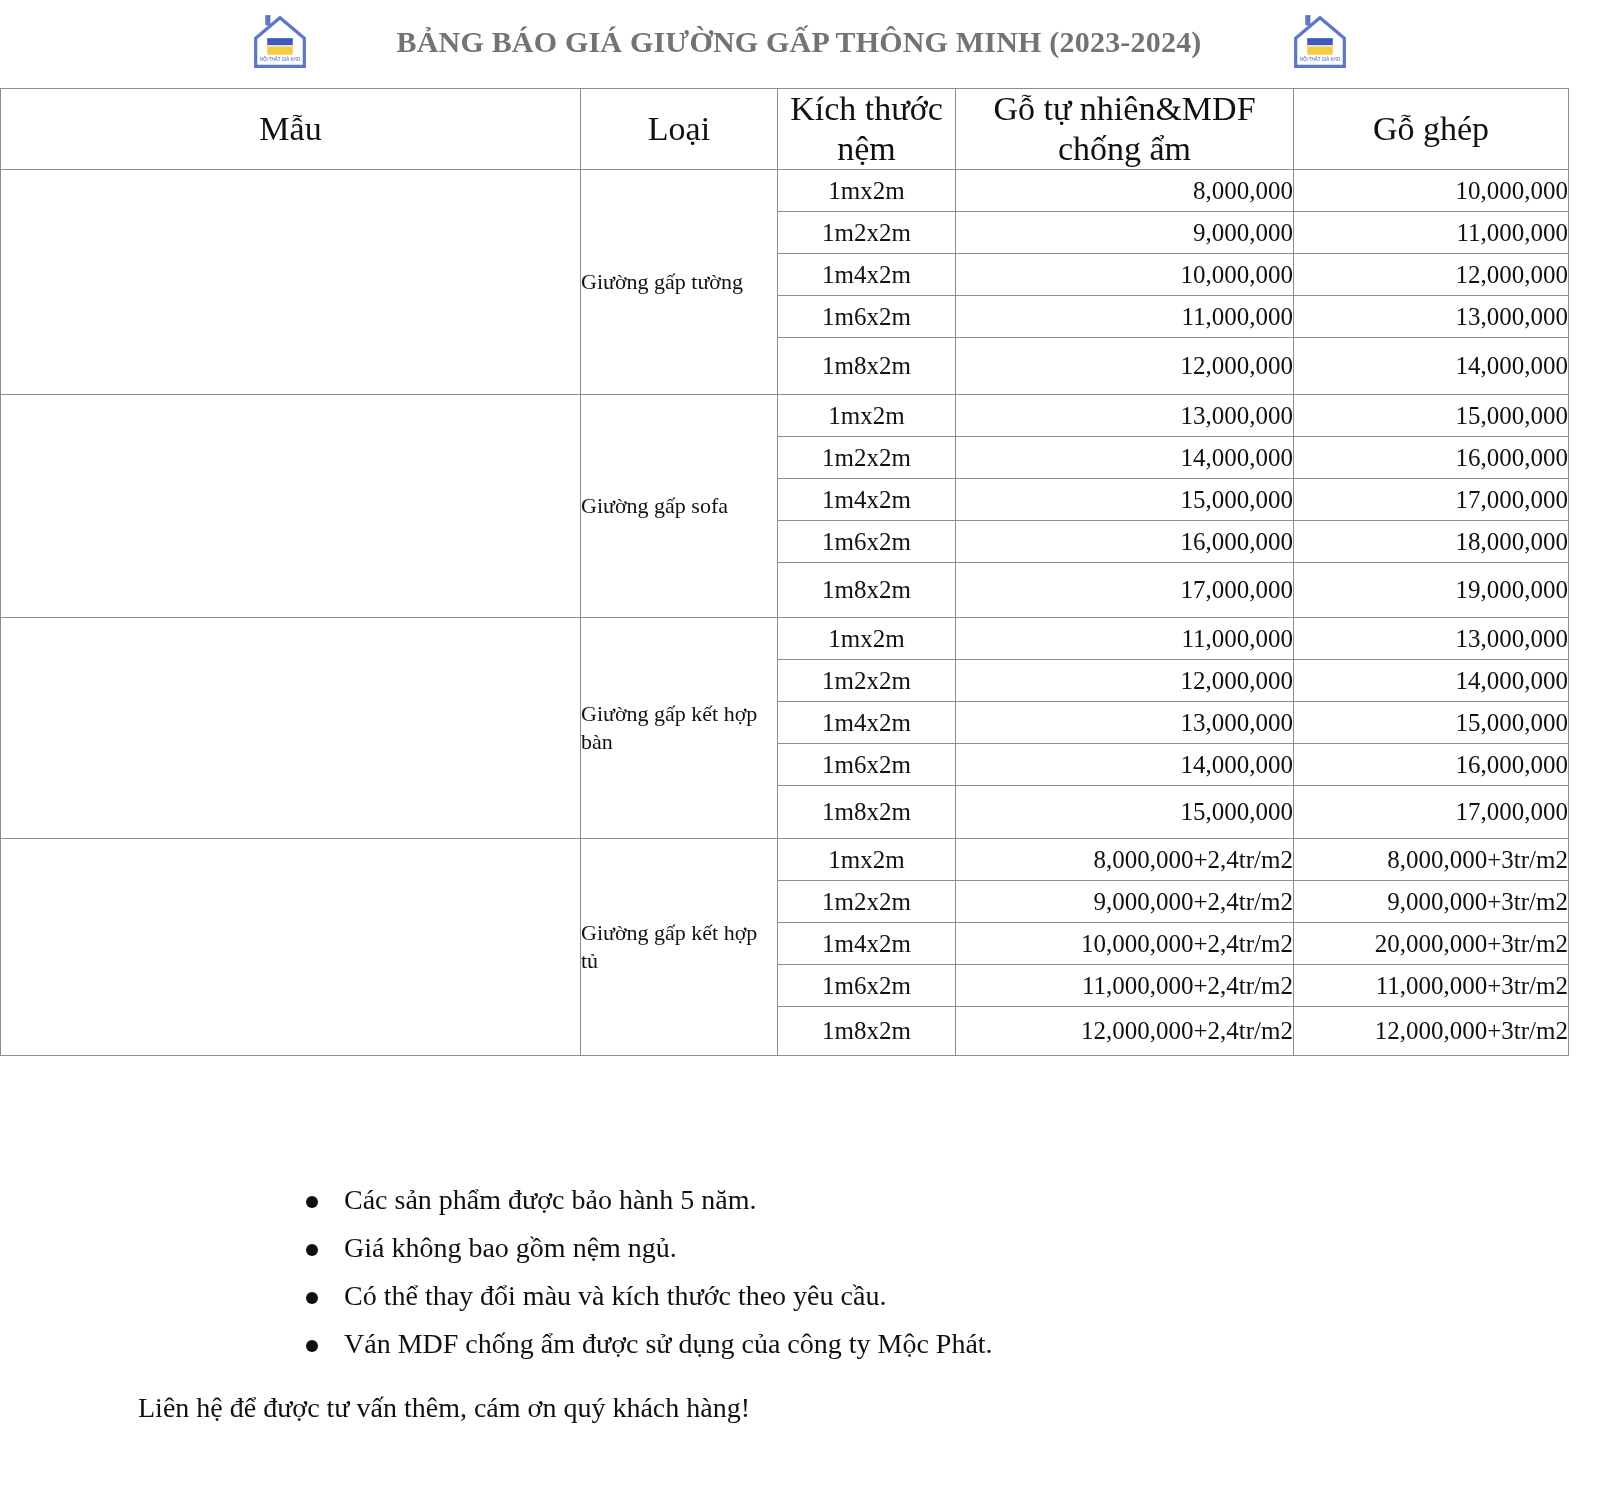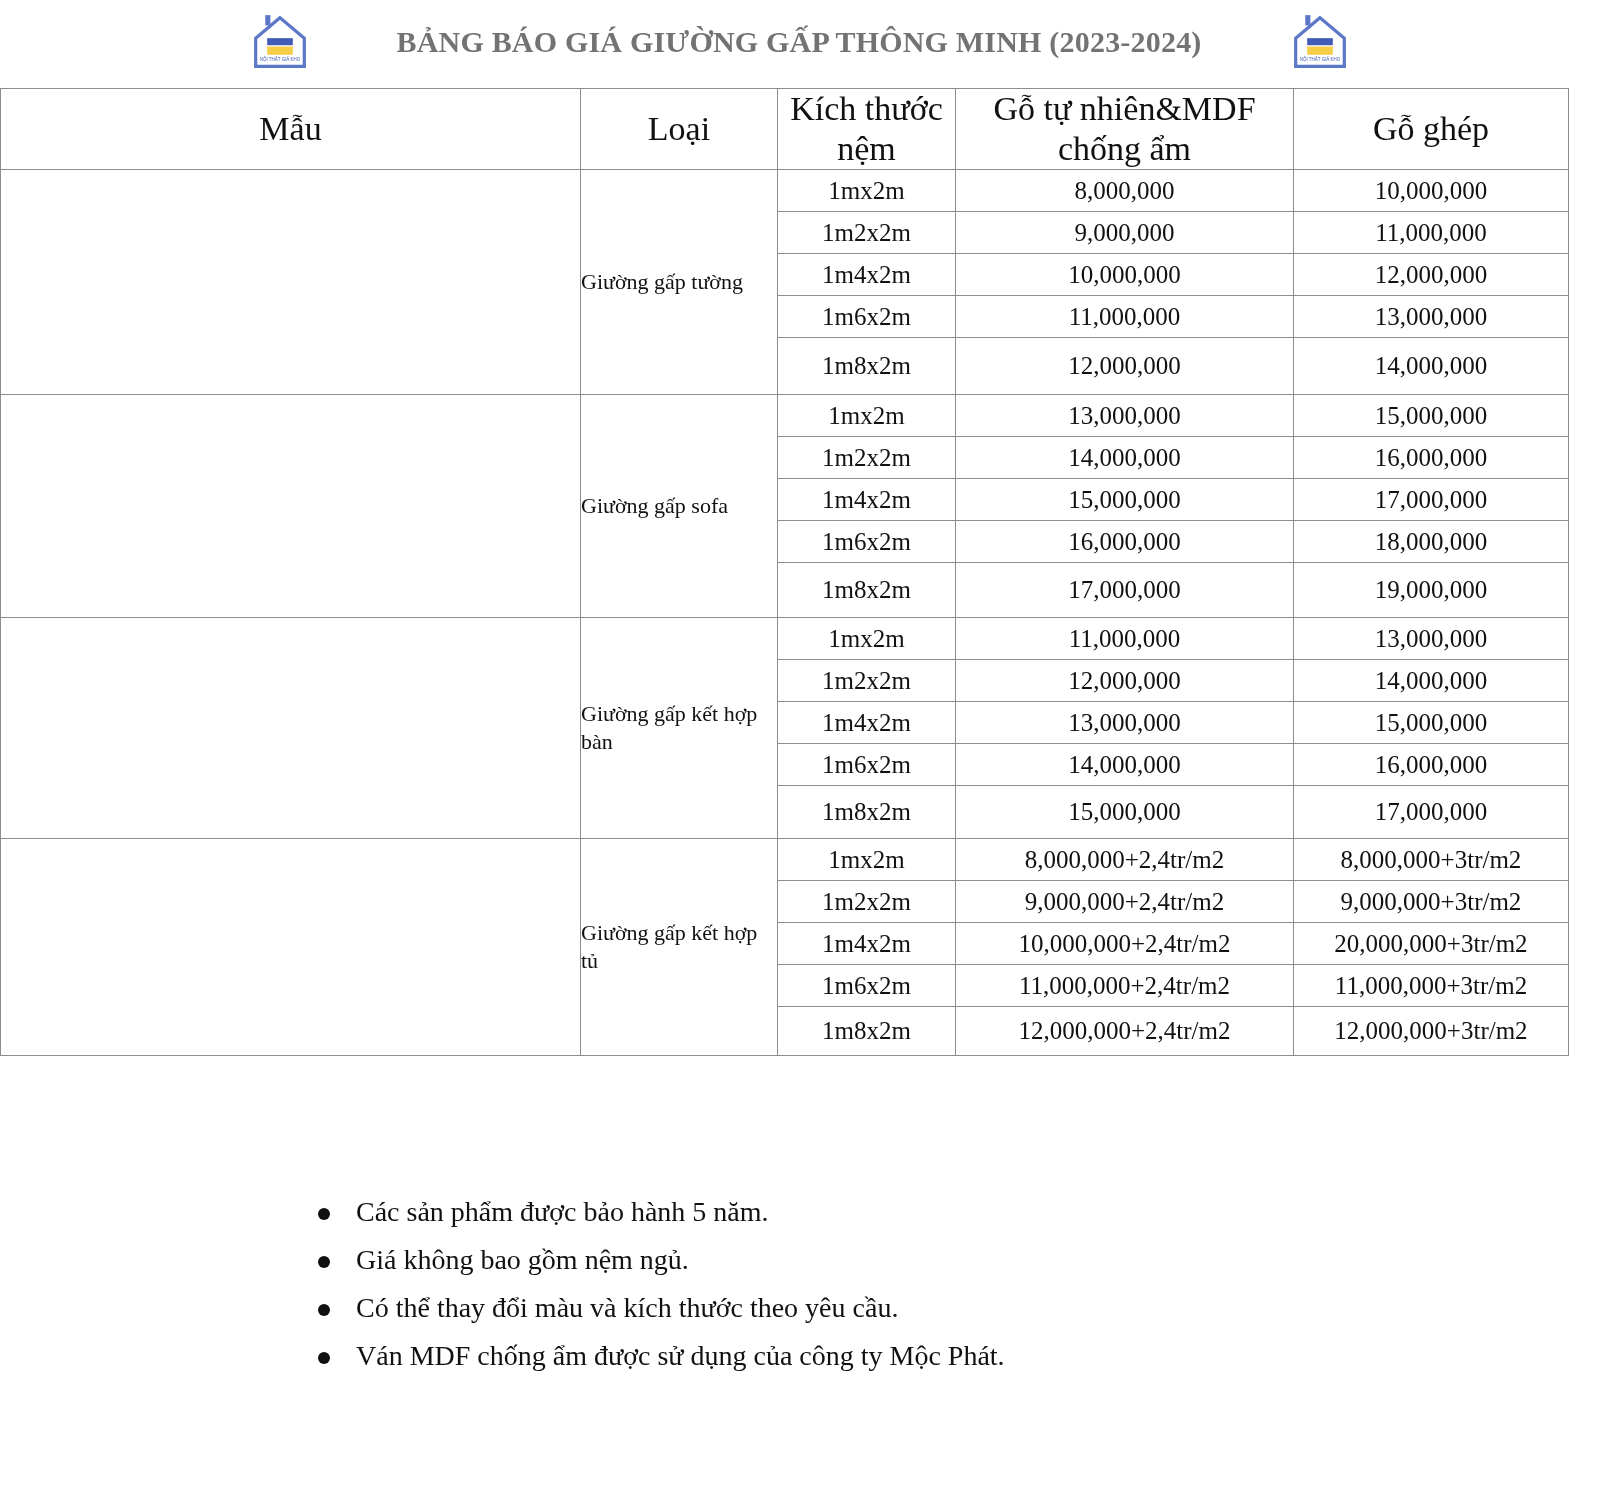--- a/index.html
+++ b/index.html
@@ -95,7 +95,7 @@
     line-height: 1.3;
   }
   .size-cell { height: 41px; }
-  .price-cell { height: 41px; }
+  .price-cell { height: 41px; text-align: right; }
 
   .photo-cell { padding: 0; vertical-align: top; }
 

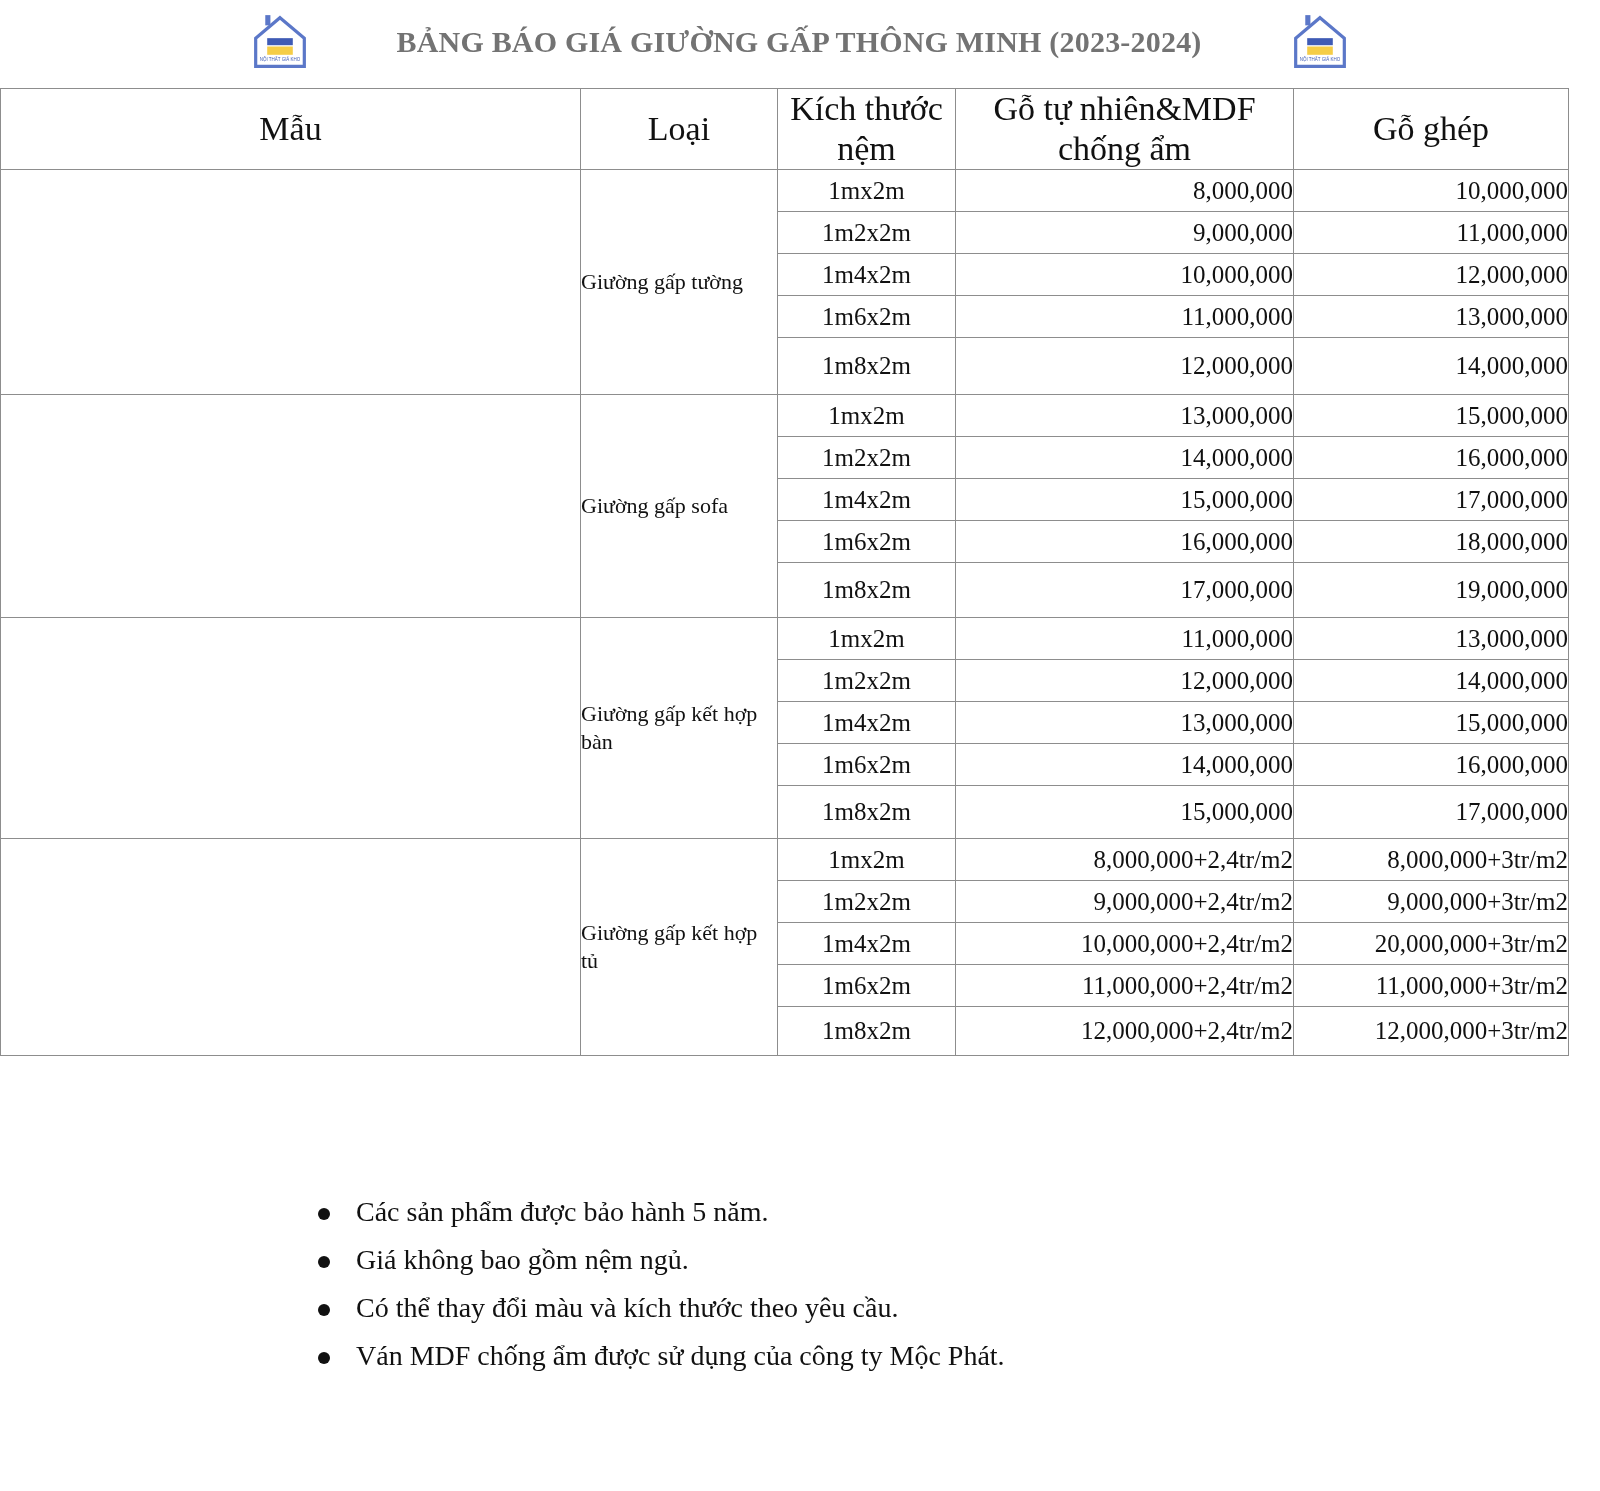--- a/index.html
+++ b/index.html
@@ -229,7 +229,7 @@
   }
   ul.bullets {
     list-style: none;
-    margin: 12px;
+    margin: 0;
     padding: 0 0 0 288px;
   }
   ul.bullets li {

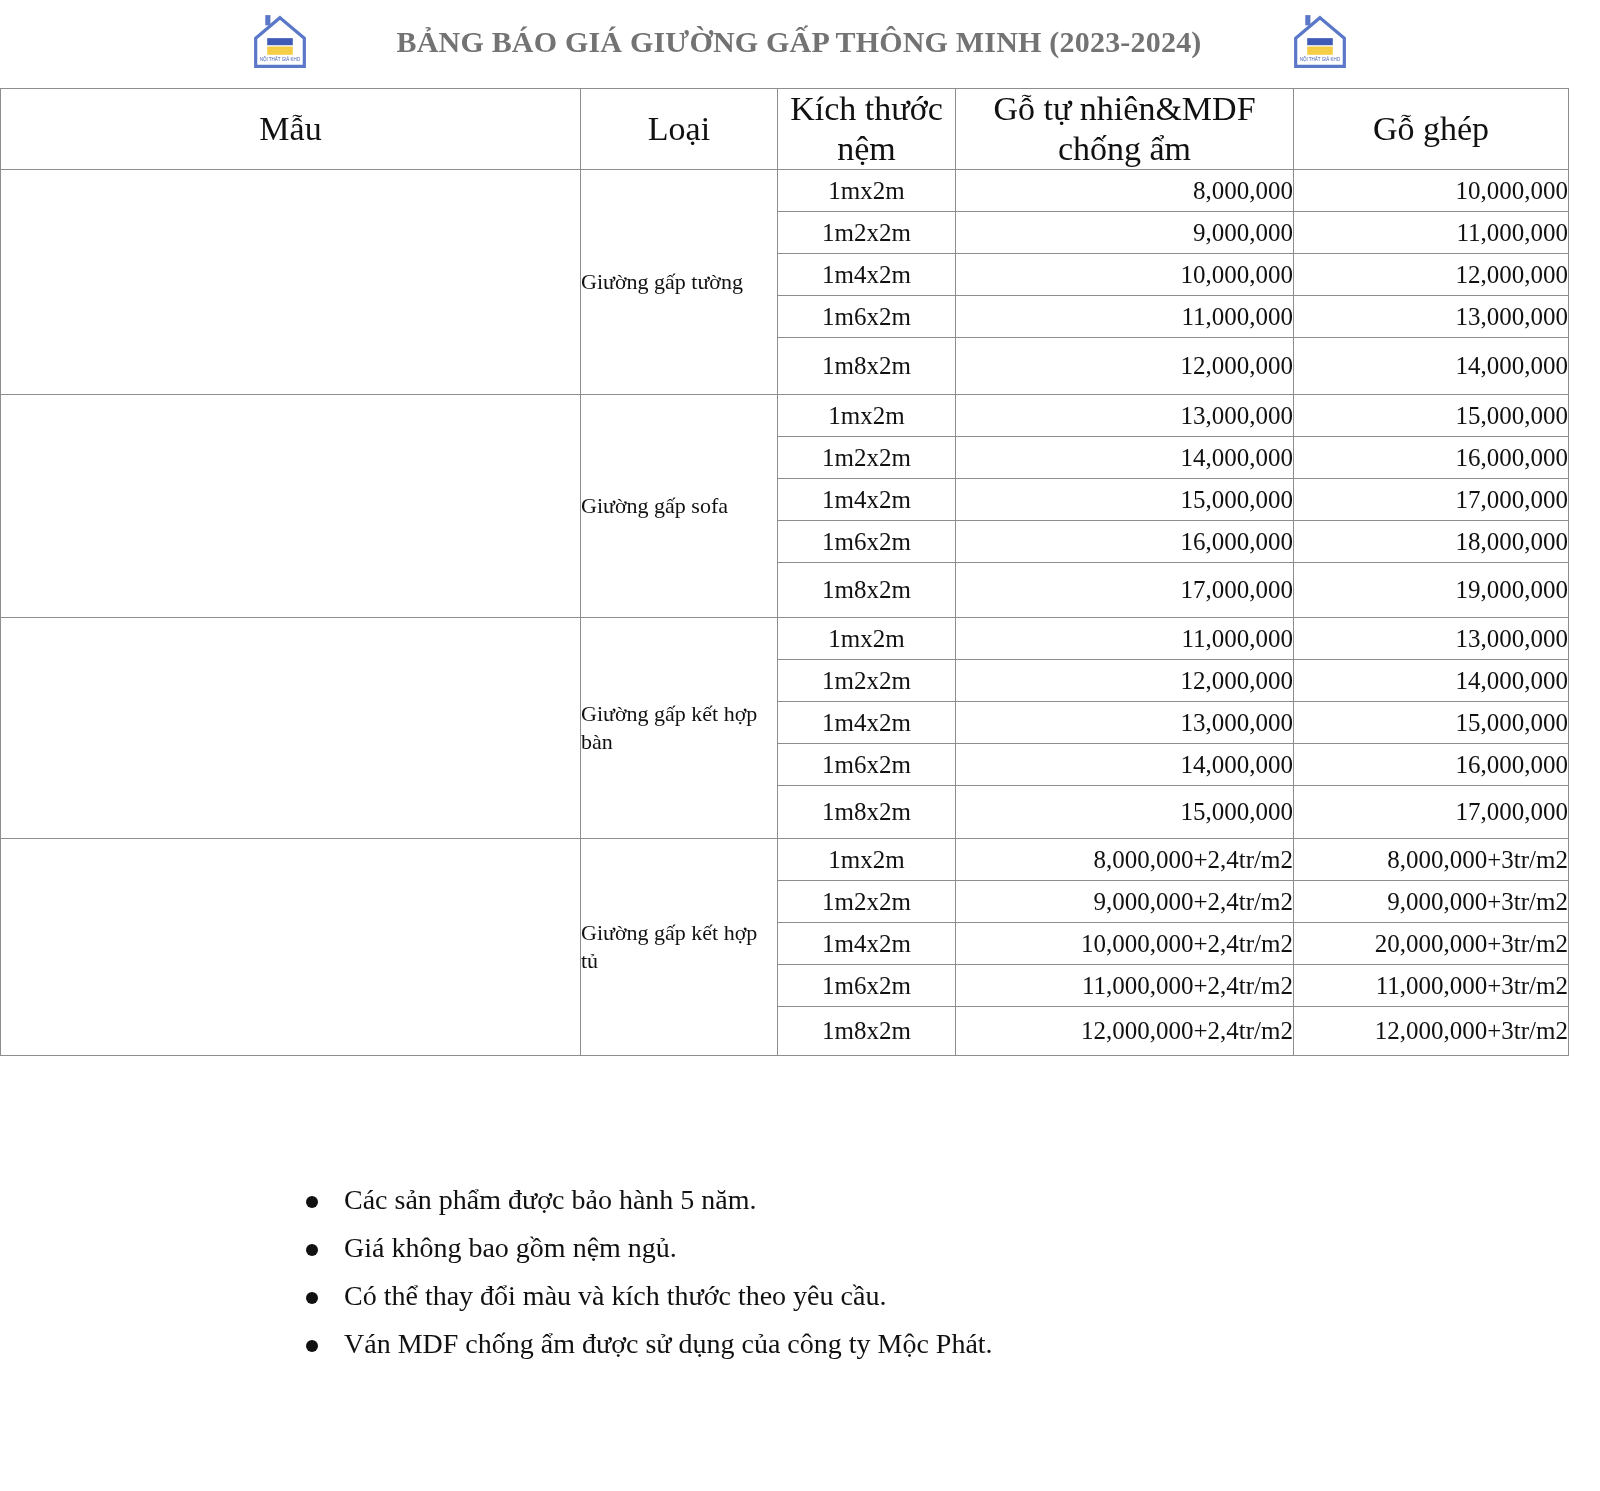--- a/index.html
+++ b/index.html
@@ -491,6 +491,7 @@
     </ul>
   </div>
 
+  <div class="closing">Liên hệ để được tư vấn thêm, cám ơn quý khách hàng!</div>
 
 </div>
 

